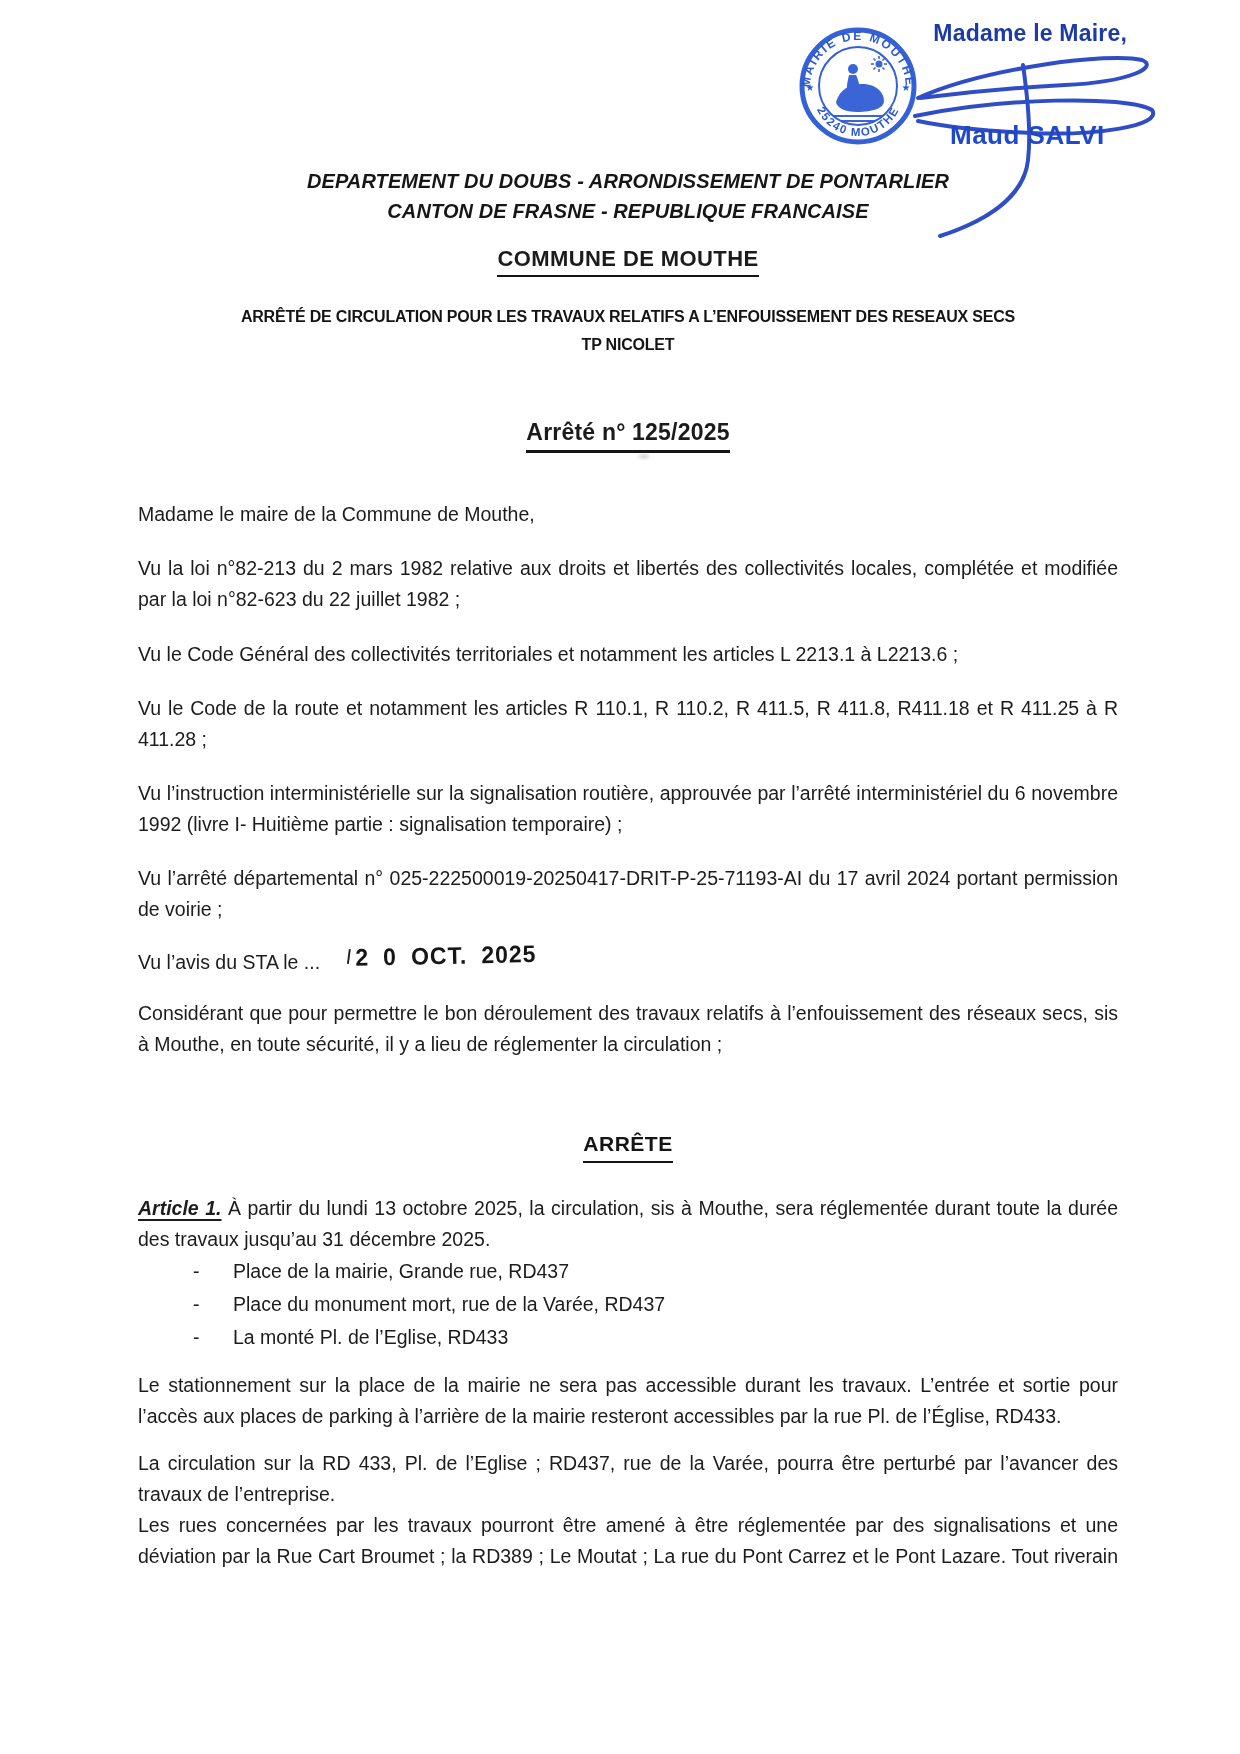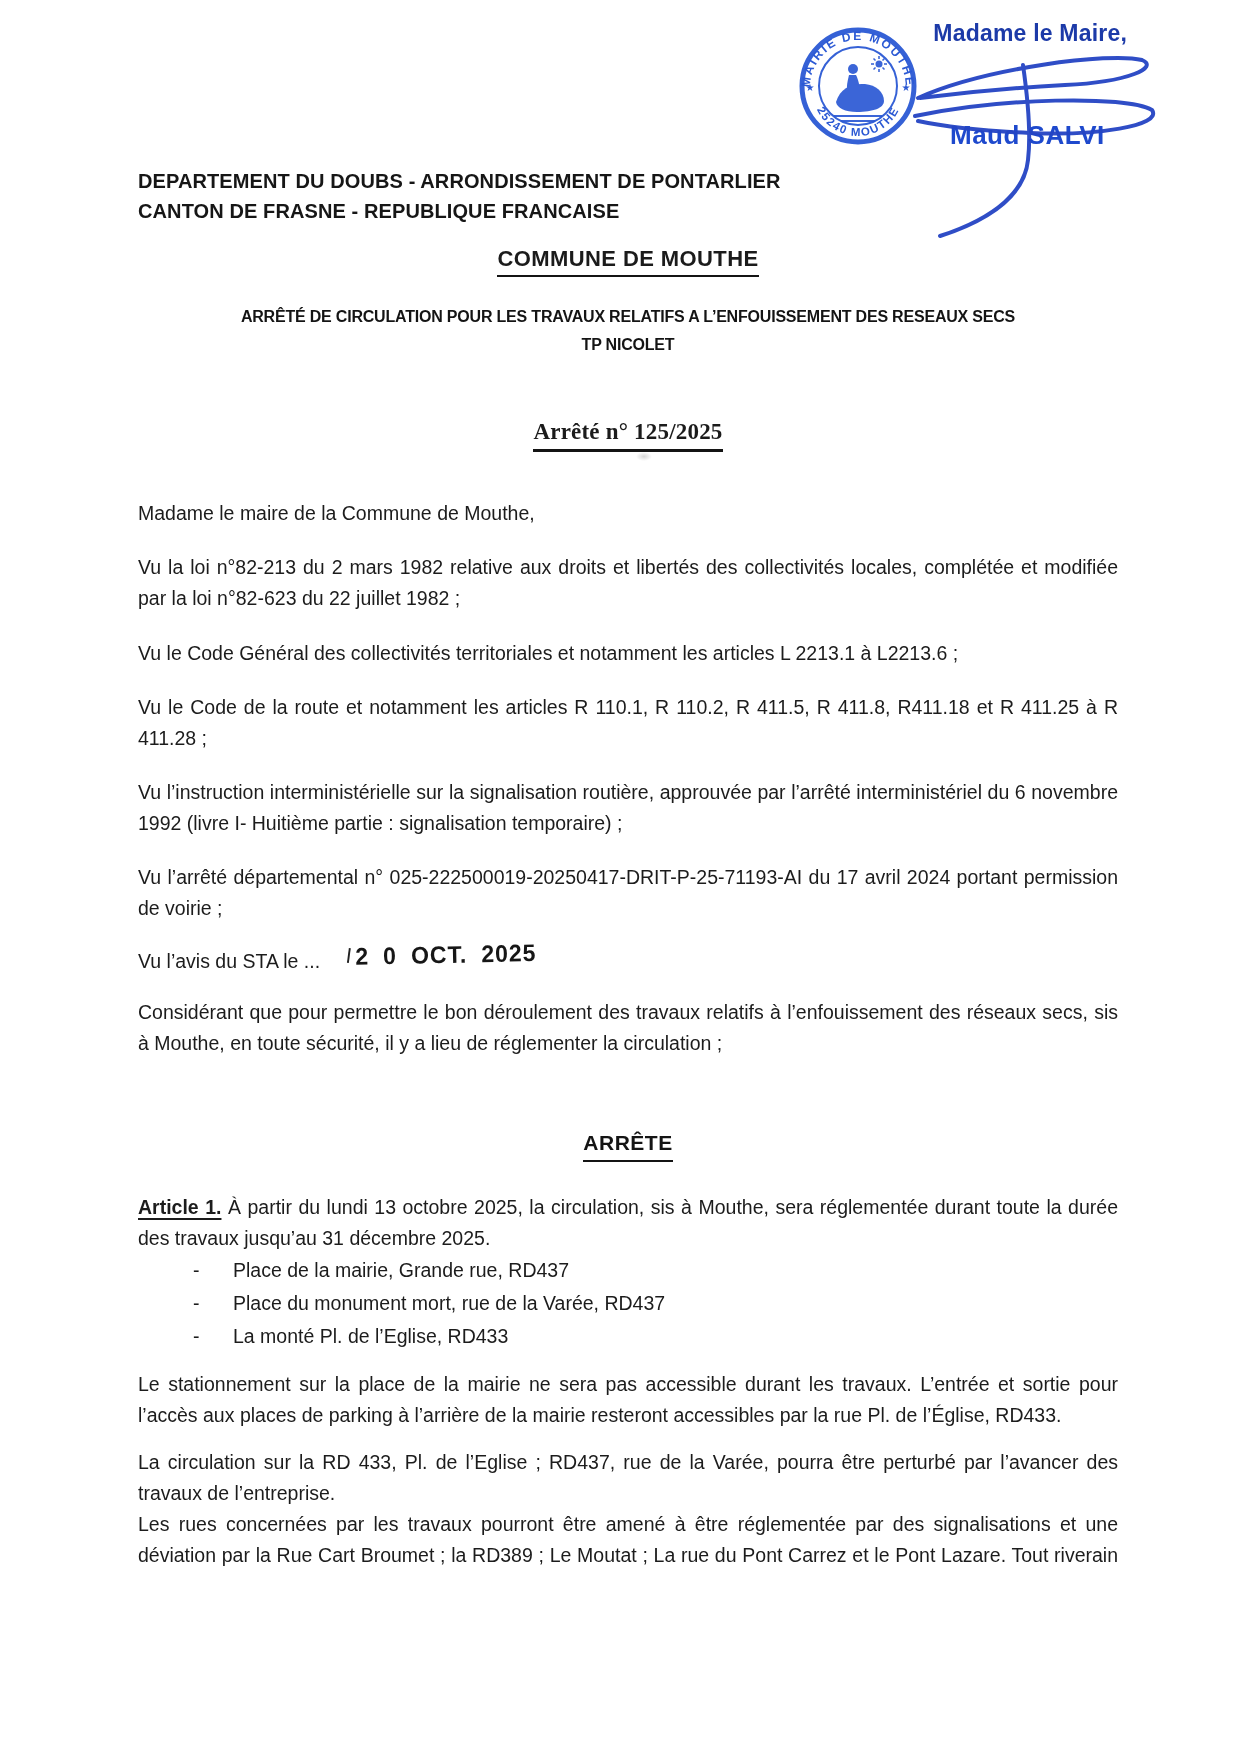--- a/index.html
+++ b/index.html
@@ -26,7 +26,7 @@
   
   header { margin-top:166px; }
   .h-line {
-    font-weight:bold; 
+    text-align:center; font-weight:bold; font-style:italic;
     font-size:20px; line-height:30px; color:#161616; letter-spacing:.1px;
   }
   .center-wrap { text-align:center; }

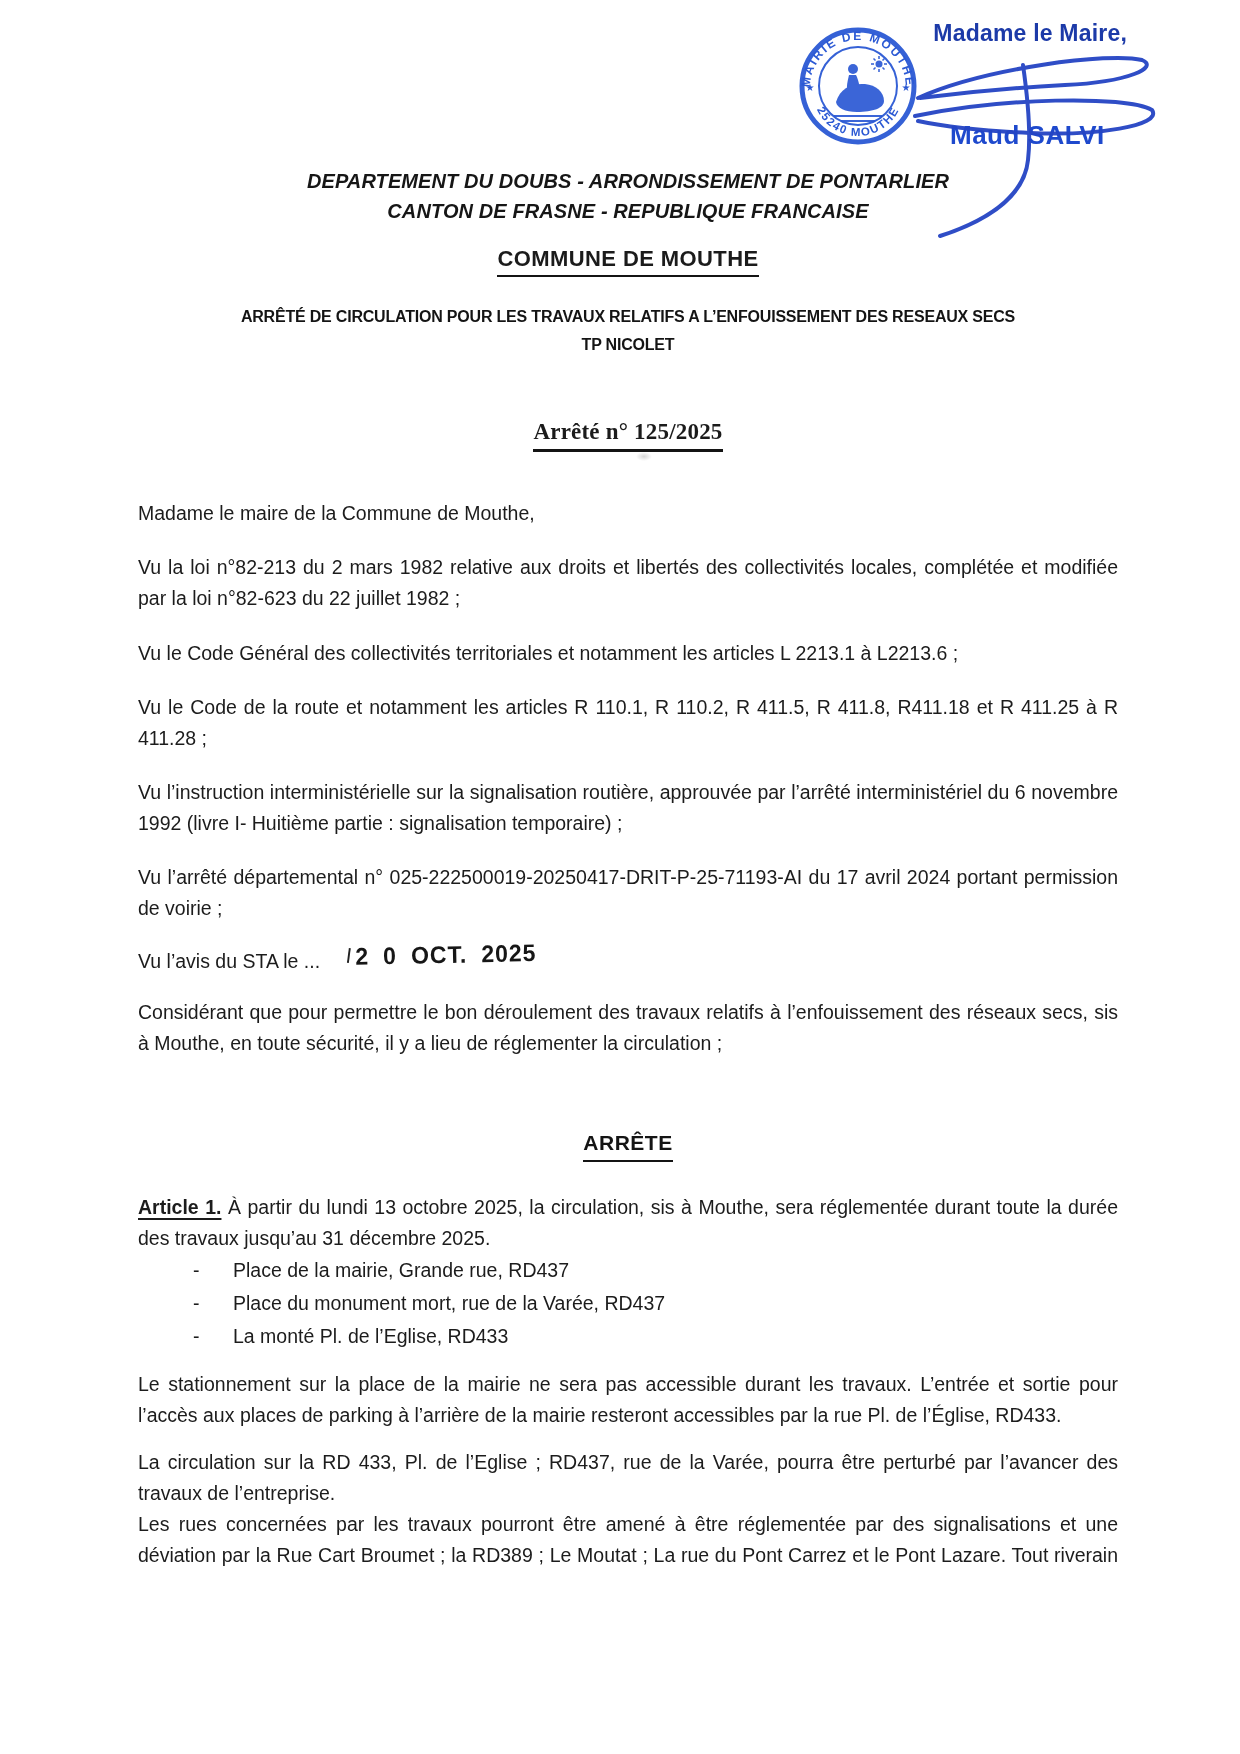--- a/index.html
+++ b/index.html
@@ -39,7 +39,7 @@
     margin-top:26px; text-align:center; font-weight:bold;
     font-size:16px; line-height:28px; letter-spacing:-0.2px; color:#141414;
   }
-  .arrete-wrap { margin-top:60px;font-family:Liberation Serif, serif; }
+  .arrete-wrap { margin-top:60px; }
   .arrete-no {
     display:inline-block; font-weight:bold; font-size:23px;
     border-bottom:3px solid #141414; padding-bottom:4px; letter-spacing:.2px;

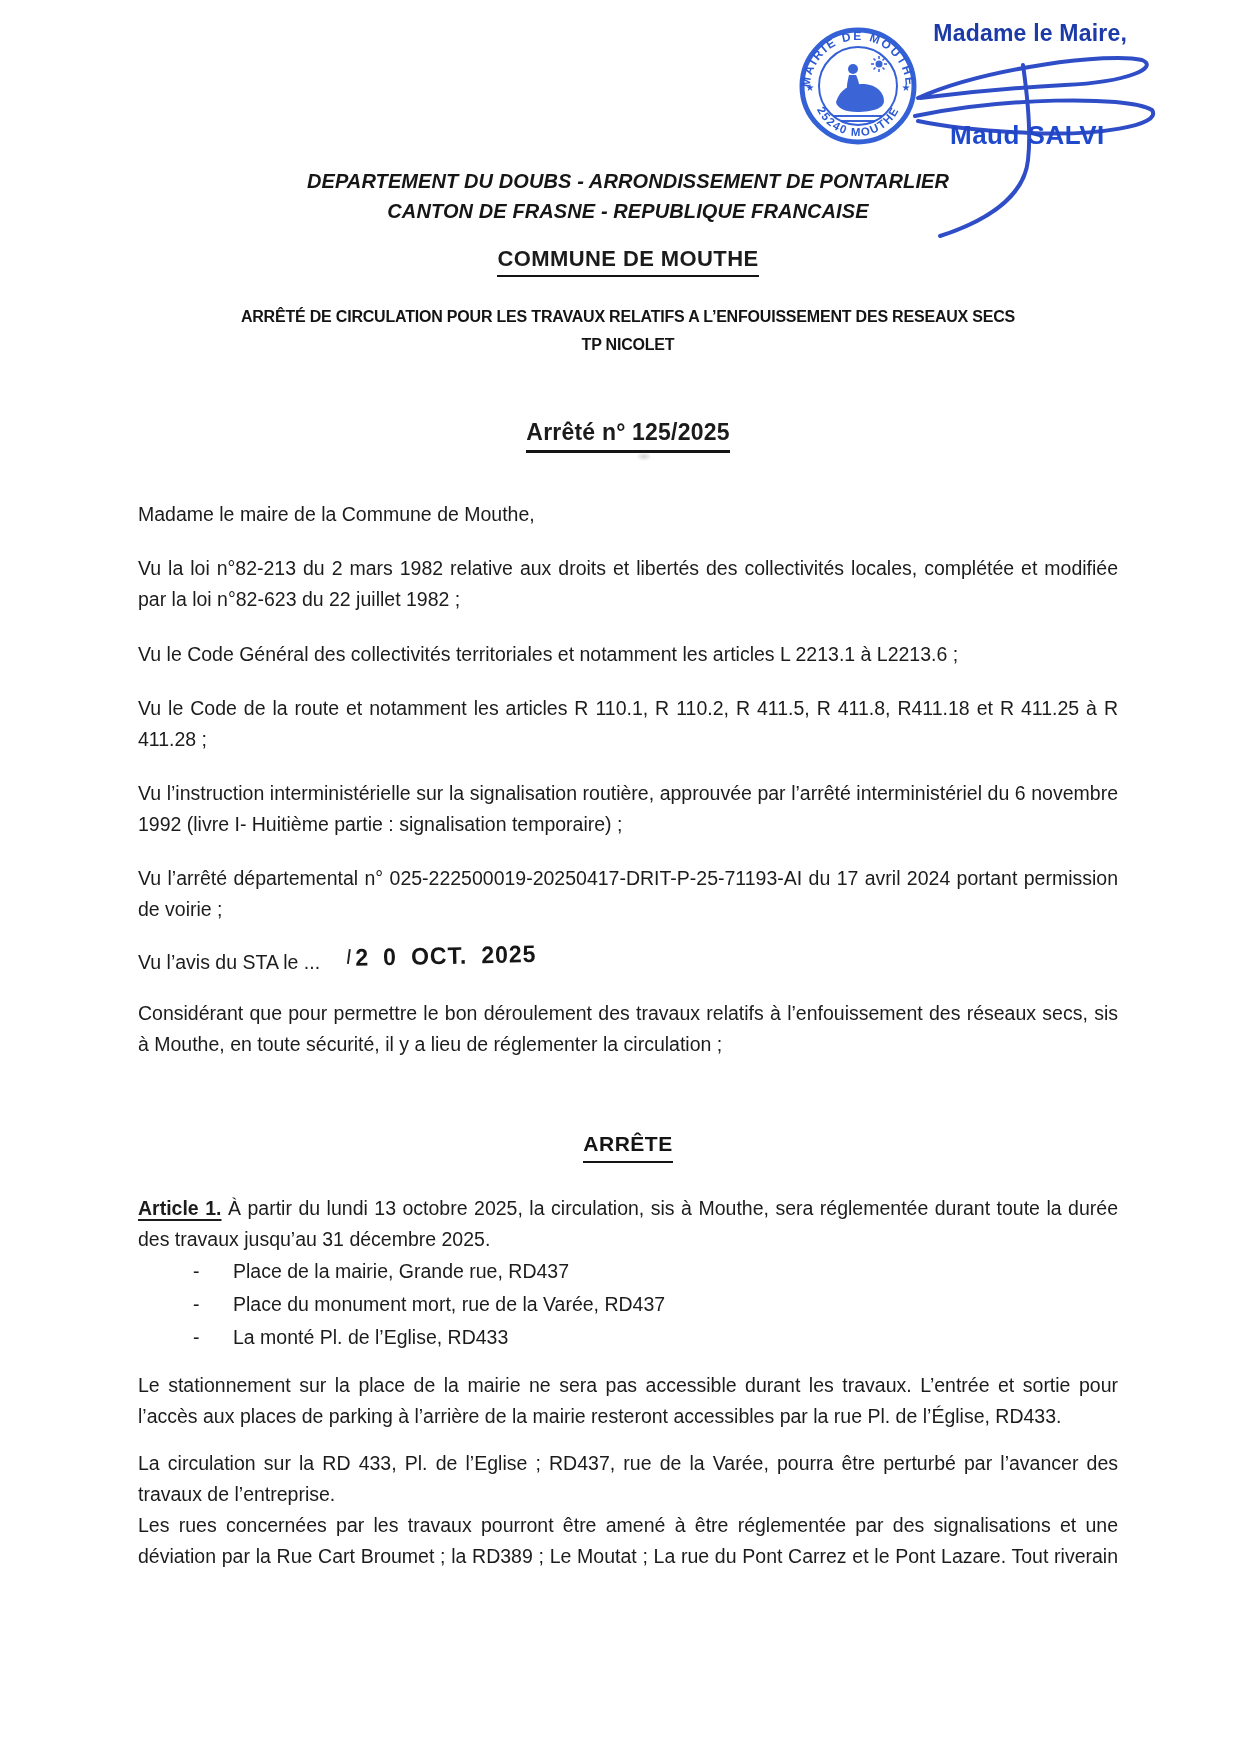--- a/index.html
+++ b/index.html
@@ -71,7 +71,7 @@
   .article { margin-top:30px; }
   .article-label {
     font-weight:bold;
-    text-decoration:underline; text-decoration-thickness:2px; text-underline-offset:4px;
+    text-decoration:underline; text-decoration-thickness:2px; text-underline-offset:4px;font-style:italic;
   }
 
   ul.dash-list { list-style:none; margin:0; padding:0; line-height:33px; }

